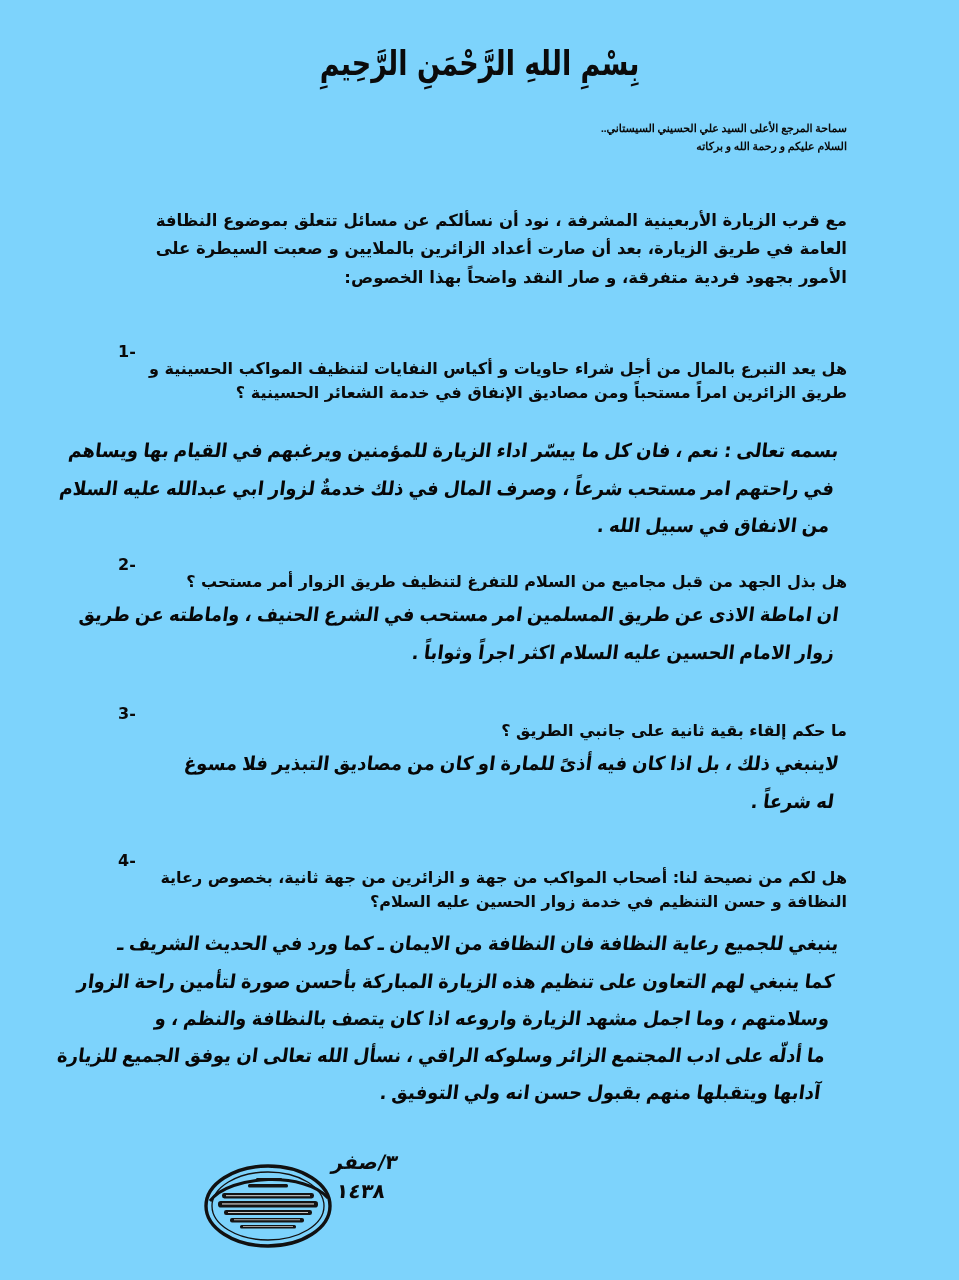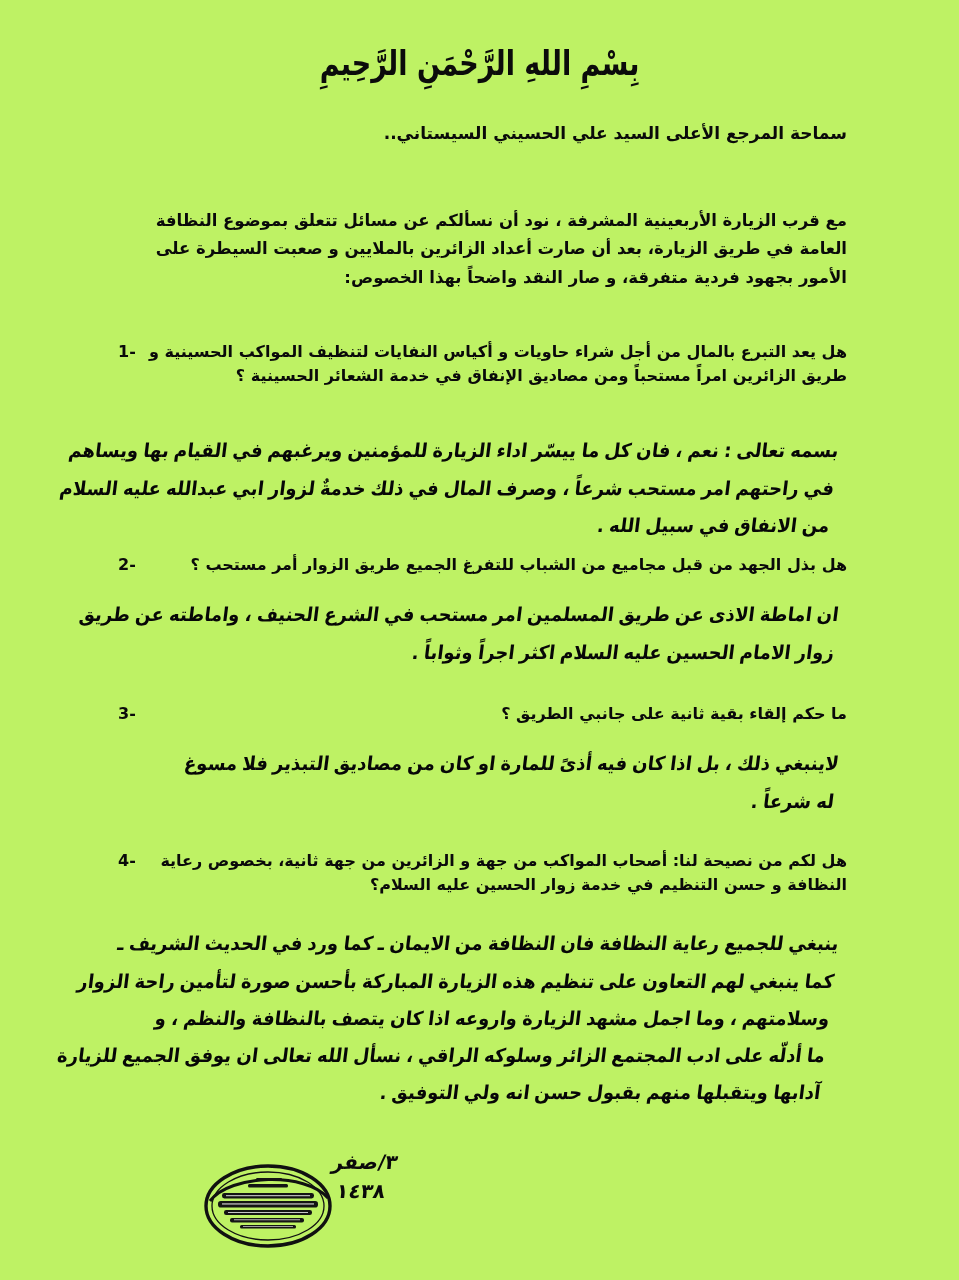--- a/index.html
+++ b/index.html
@@ -11,7 +11,7 @@
   }
   .page{
     position:absolute;inset:0;width:959px;height:1280px;
-    background:#bef264;
+    background:#7dd3fc;
   }
 
   

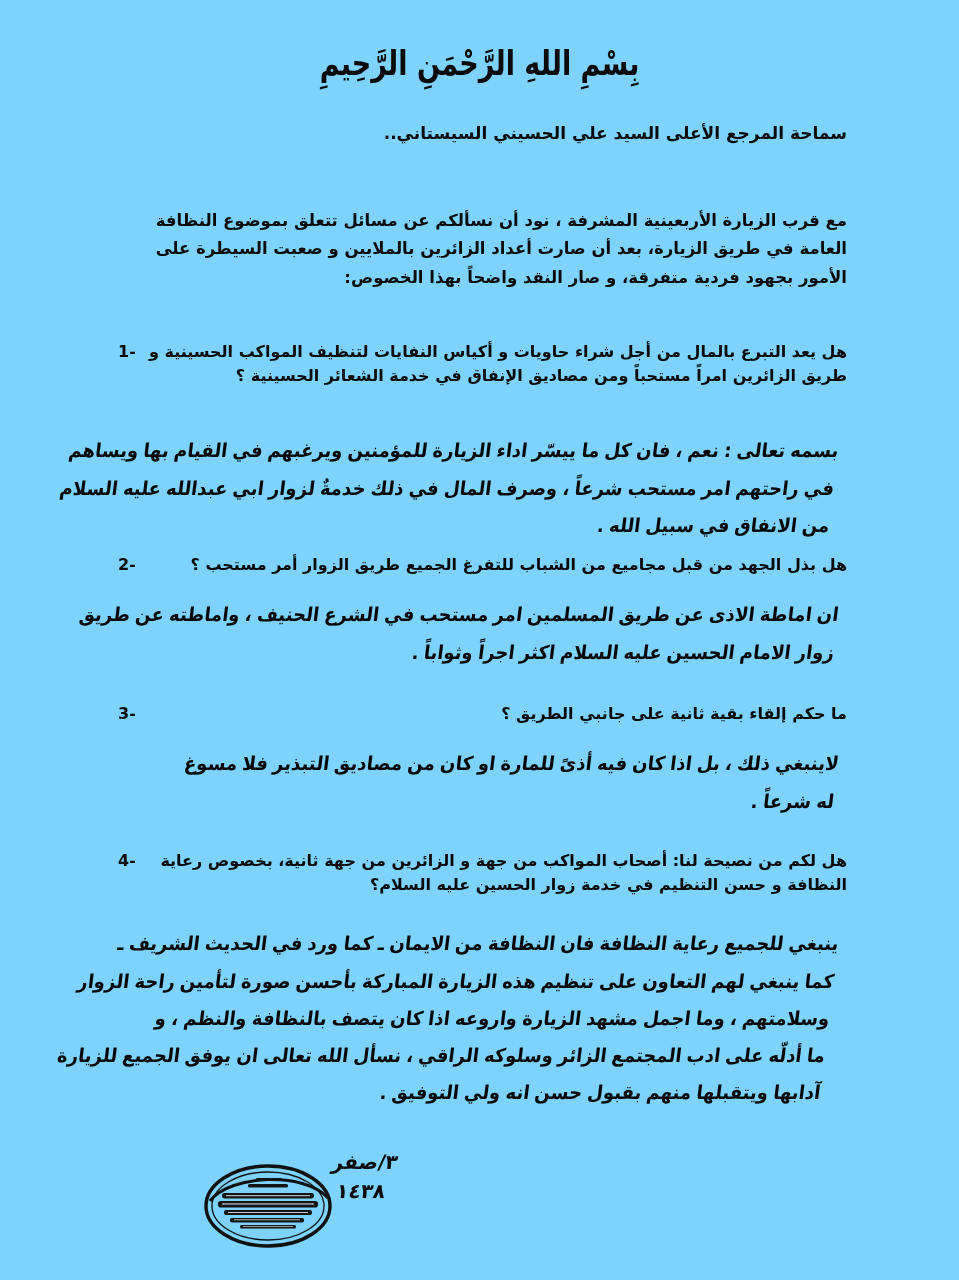--- a/index.html
+++ b/index.html
@@ -36,7 +36,7 @@
     letter-spacing:0px;
     -webkit-font-smoothing:none;
   }
-  .salutation{ left:118px;right:112px;top:120px;font-size:17px;line-height:1.62;}
+  .salutation{ left:118px;right:112px;top:120px;font-size:11px;line-height:1.62;font-family:Liberation Serif, serif;}
   .salutation div{white-space:nowrap;}
 
   .intro{ left:130px;right:112px;top:207px;font-size:16.5px;line-height:1.72;}

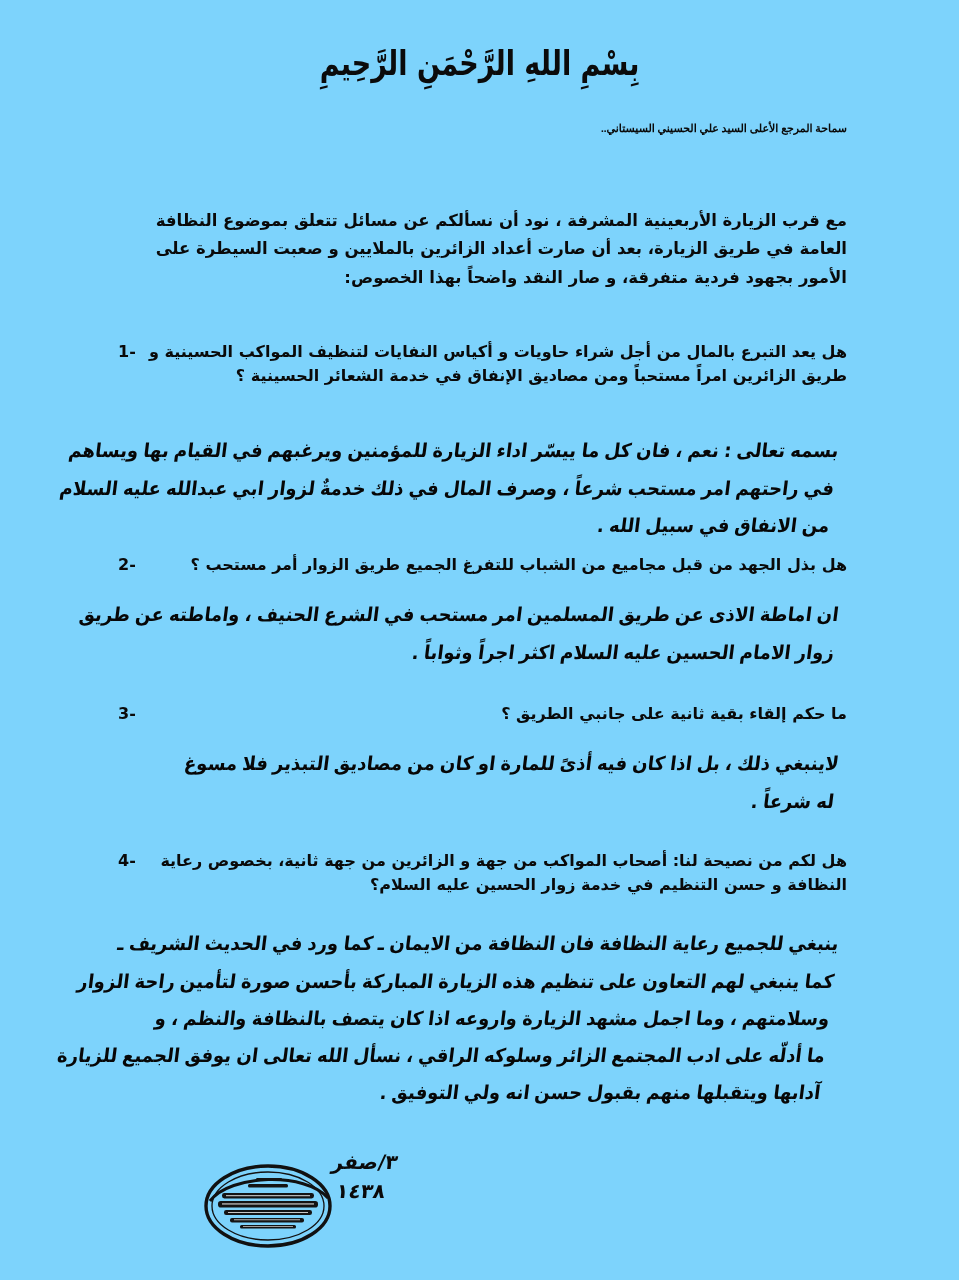--- a/index.html
+++ b/index.html
@@ -107,6 +107,7 @@
 
   <div class="typed salutation">
     <div>سماحة المرجع الأعلى السيد علي الحسيني السيستاني..</div>
+    <div>السلام عليكم و رحمة الله و بركاته</div>
   </div>
 
   <div class="typed intro">مع قرب الزيارة الأربعينية المشرفة ، نود أن نسألكم عن مسائل تتعلق بموضوع النظافة العامة في طريق الزيارة، بعد أن صارت أعداد الزائرين بالملايين و صعبت السيطرة على الأمور بجهود فردية متفرقة، و صار النقد واضحاً بهذا الخصوص:</div>

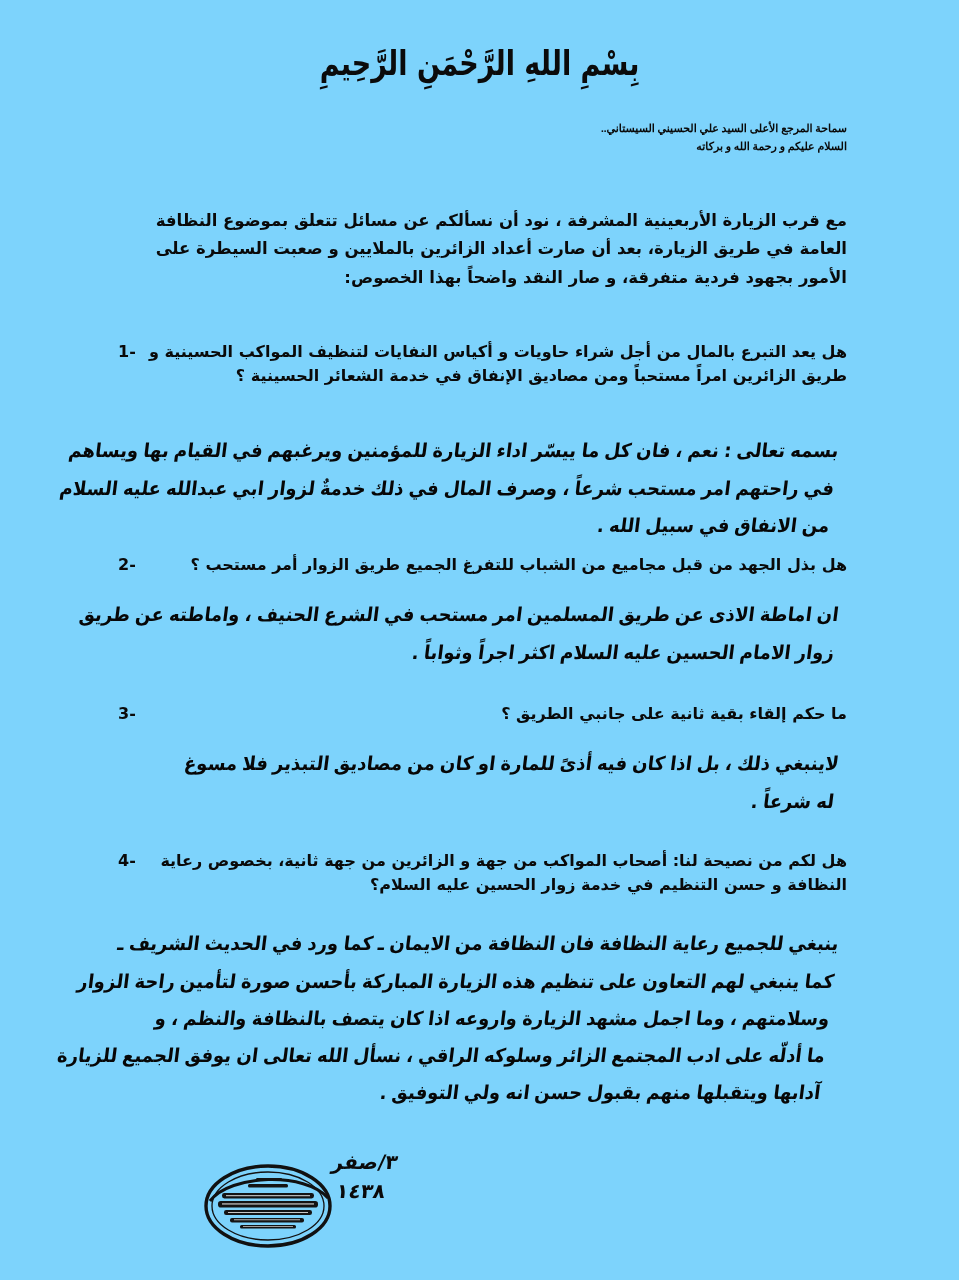--- a/index.html
+++ b/index.html
@@ -47,7 +47,7 @@
     font-family:"DejaVu Sans","Liberation Sans",sans-serif;
     font-size:16px;direction:ltr;unicode-bidi:bidi-override;
   }
-  .qtext{flex:1 1 auto;text-align:right;}
+  .qtext{flex:1 1 auto;text-align:right;margin-top:17px;}
 
   
   .hand{

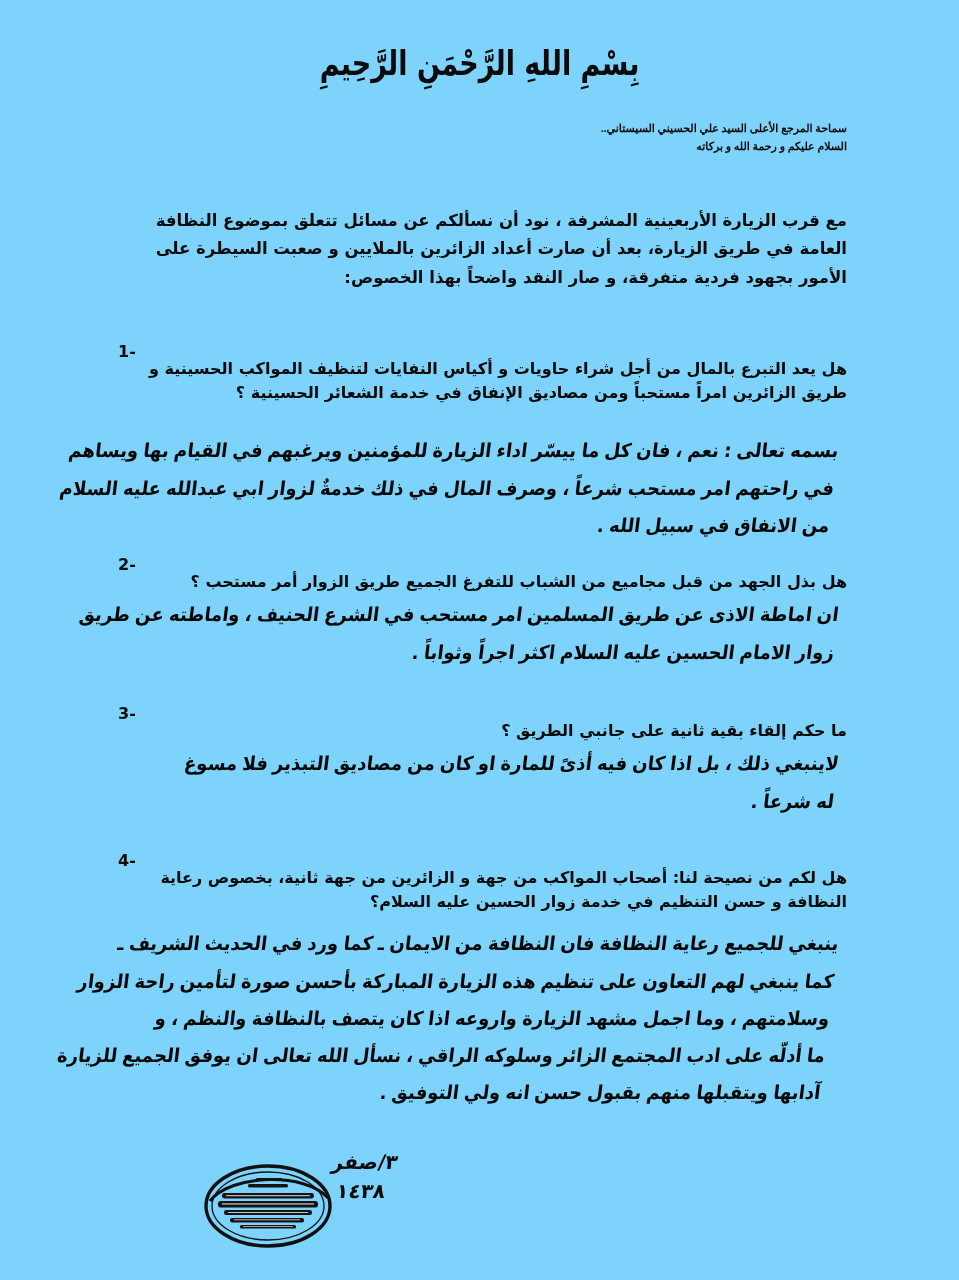--- a/index.html
+++ b/index.html
@@ -127,7 +127,7 @@
   <div class="typed qwrap" style="top:553px;">
     <div class="qrow">
       <span class="qnum">2-</span>
-      <span class="qtext">هل بذل الجهد من قبل مجاميع من الشباب للتفرغ الجميع طريق الزوار أمر مستحب ؟</span>
+      <span class="qtext">هل بذل الجهد من قبل مجاميع من السلام للتفرغ لتنظيف طريق الزوار أمر مستحب ؟</span>
     </div>
   </div>
   <div class="hand" style="left:120px;right:118px;top:596px;">

